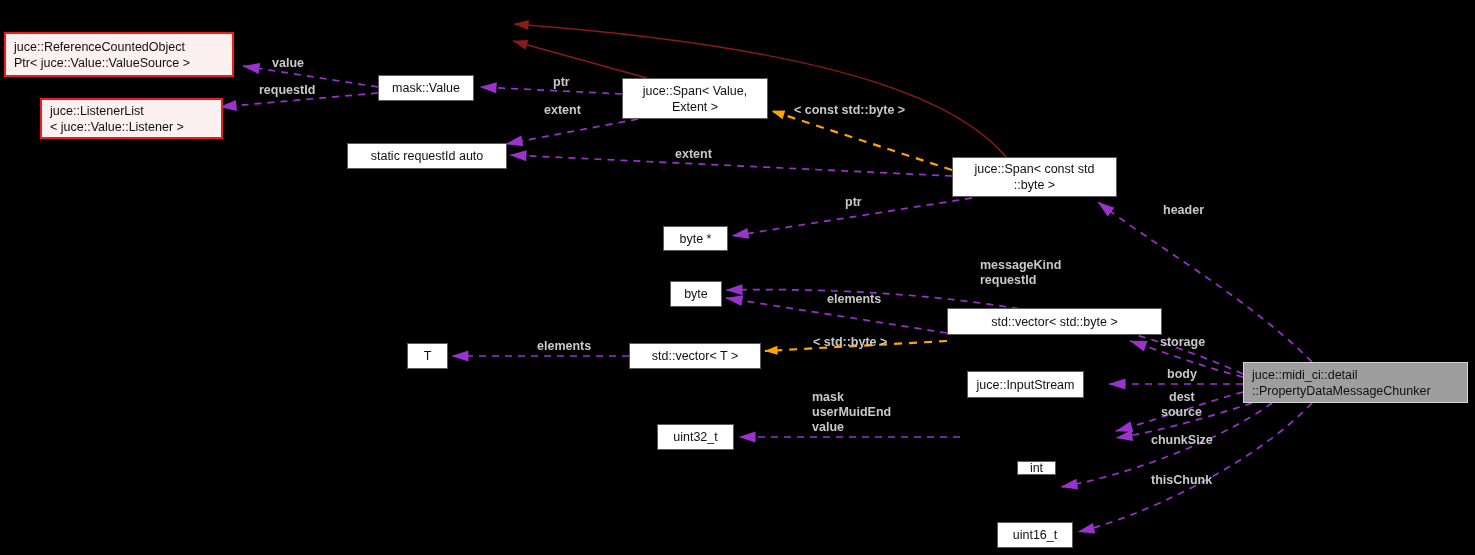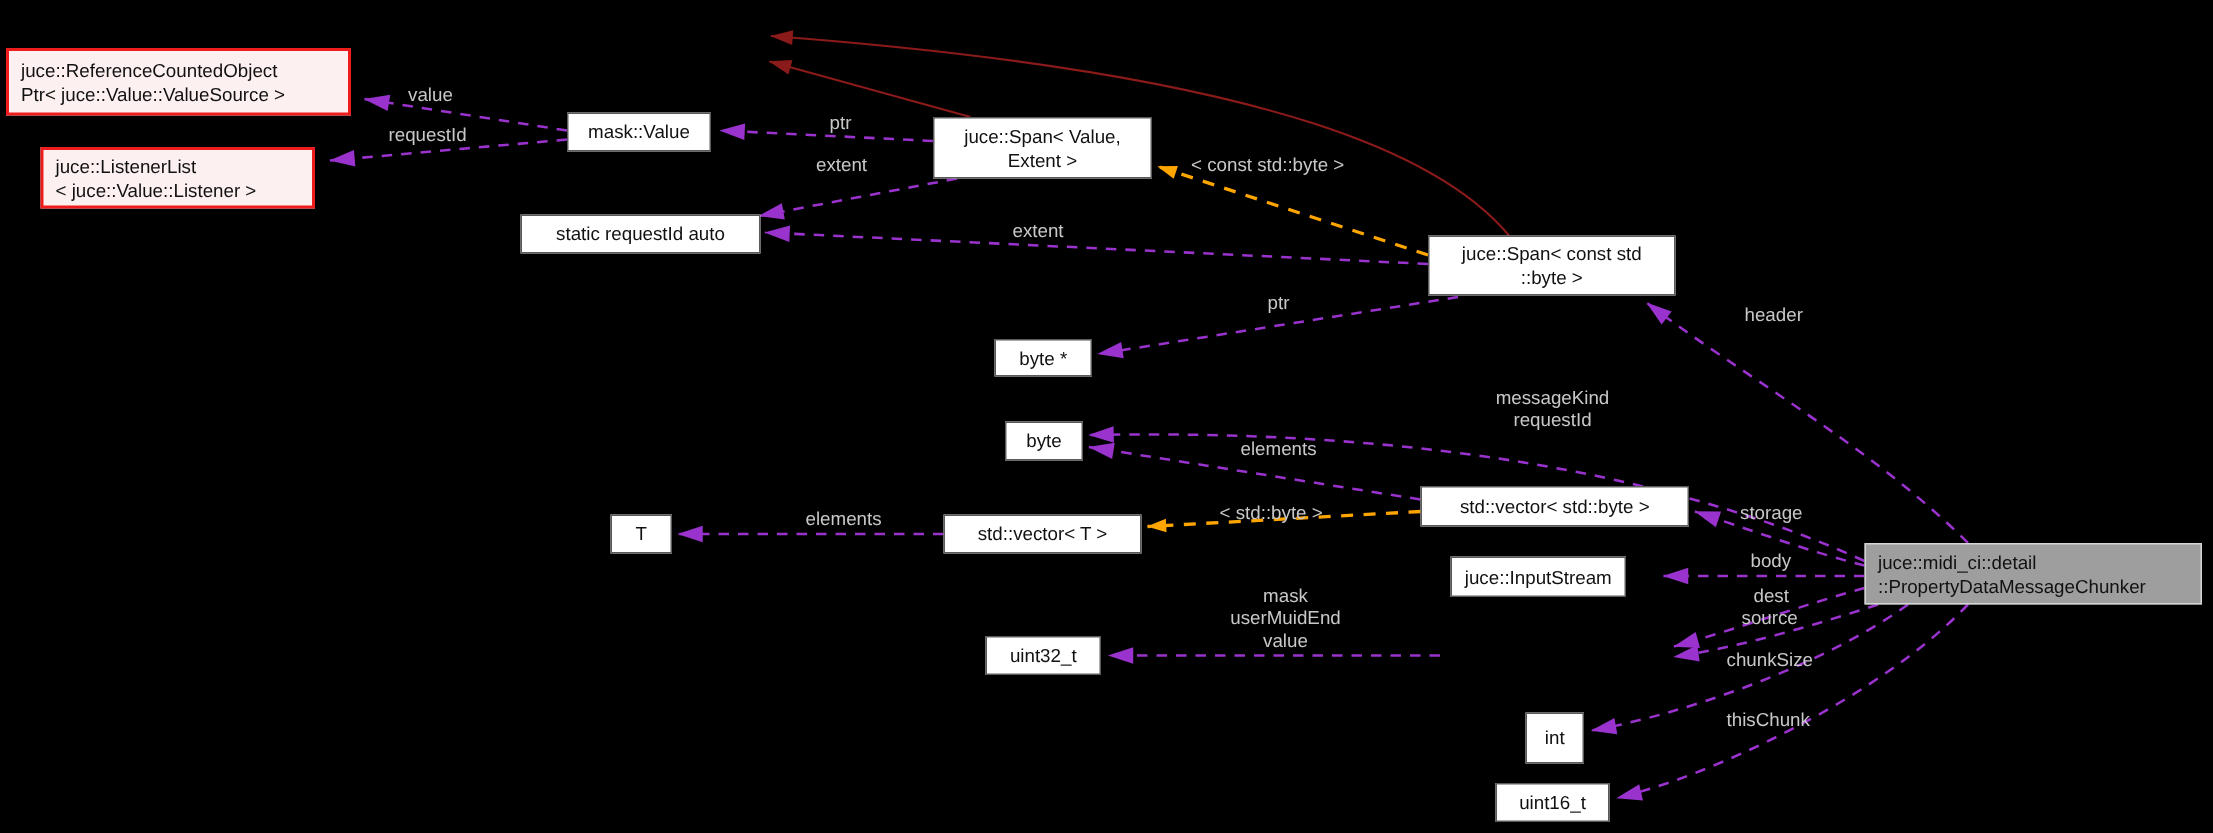--- a/index.html
+++ b/index.html
@@ -29,7 +29,7 @@
   .node.left{justify-content:flex-start;text-align:left;padding-left:8px;}
   .elabel{
     position:absolute;color:var(--edge-label-text,#c8c8c8);
-    font-size:12.5px;font-weight:400;white-space:pre-line;line-height:15px;
+    font-size:12.5px;font-weight:700;white-space:pre-line;line-height:15px;
   }
   .elabel.center{text-align:center;}
 </style>

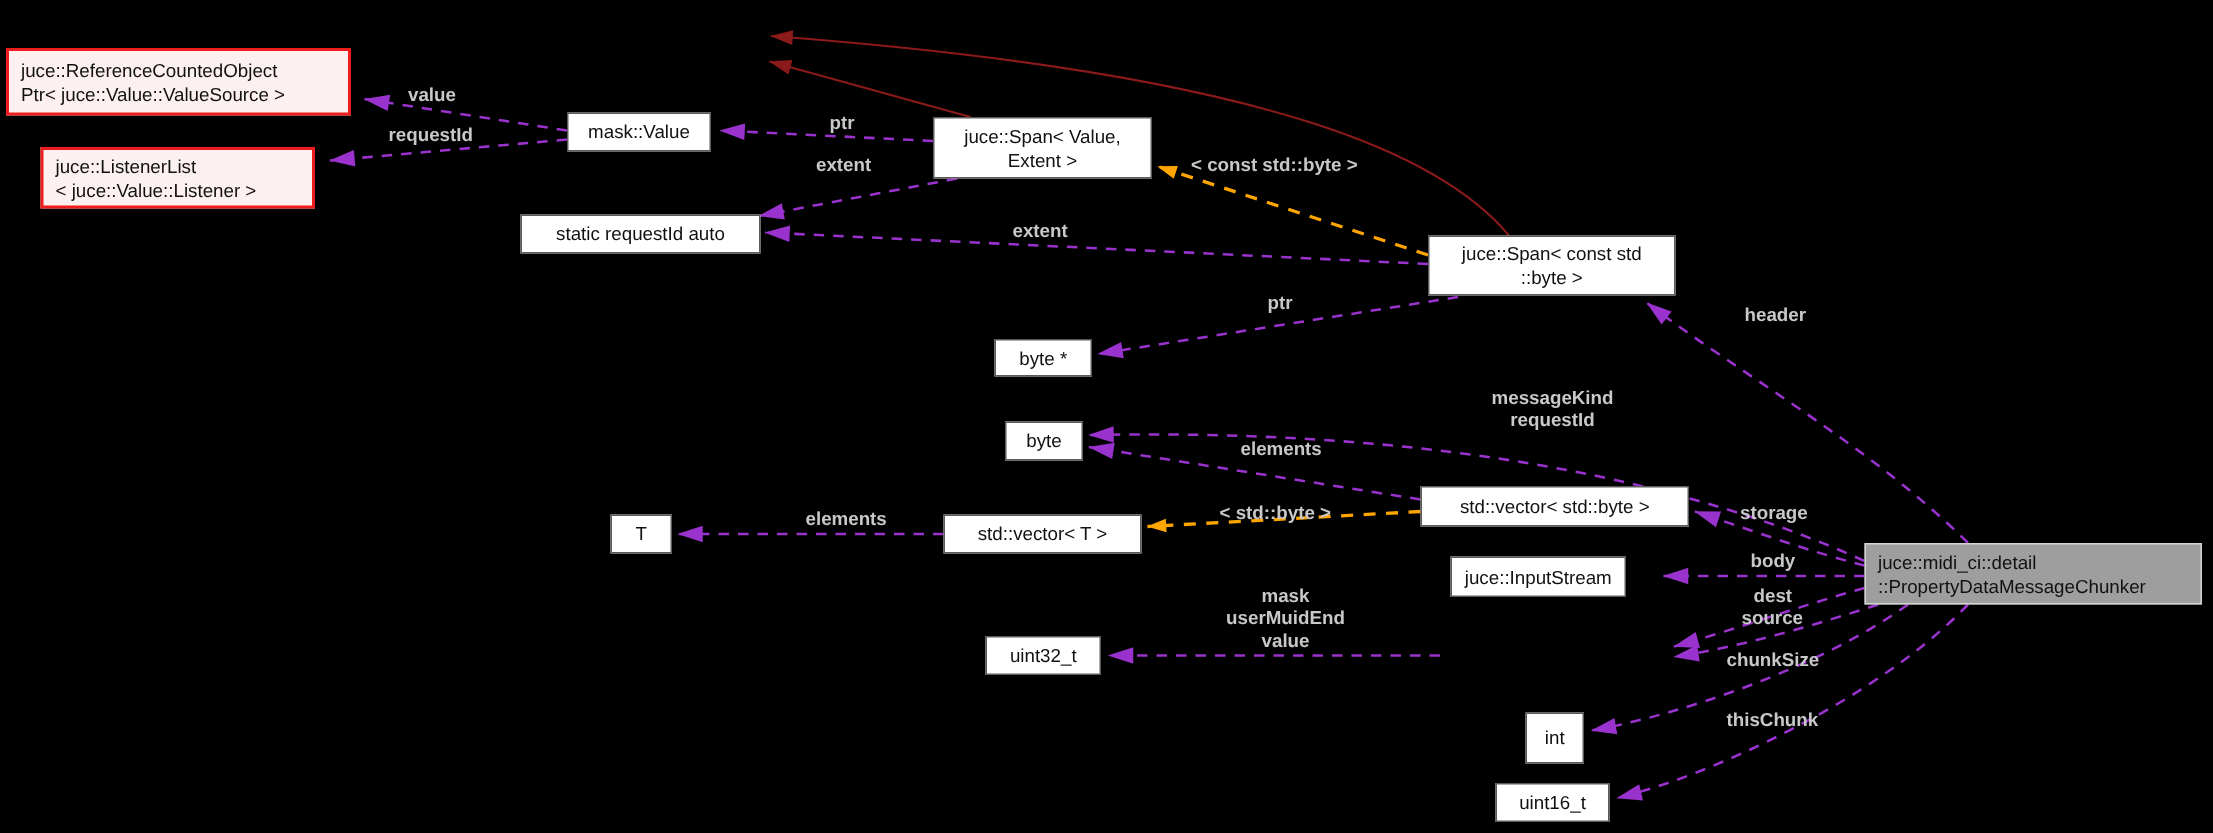--- a/index.html
+++ b/index.html
@@ -78,7 +78,7 @@
     <span>juce::ReferenceCountedObject
 Ptr&lt; juce::Value::ValueSource &gt;</span>
   </div>
-  <div class="node flagged left" style="left:27px;top:98px;width:183px;height:41px">
+  <div class="node flagged left" style="left:40px;top:98px;width:183px;height:41px">
     <span>juce::ListenerList
 &lt; juce::Value::Listener &gt;</span>
   </div>

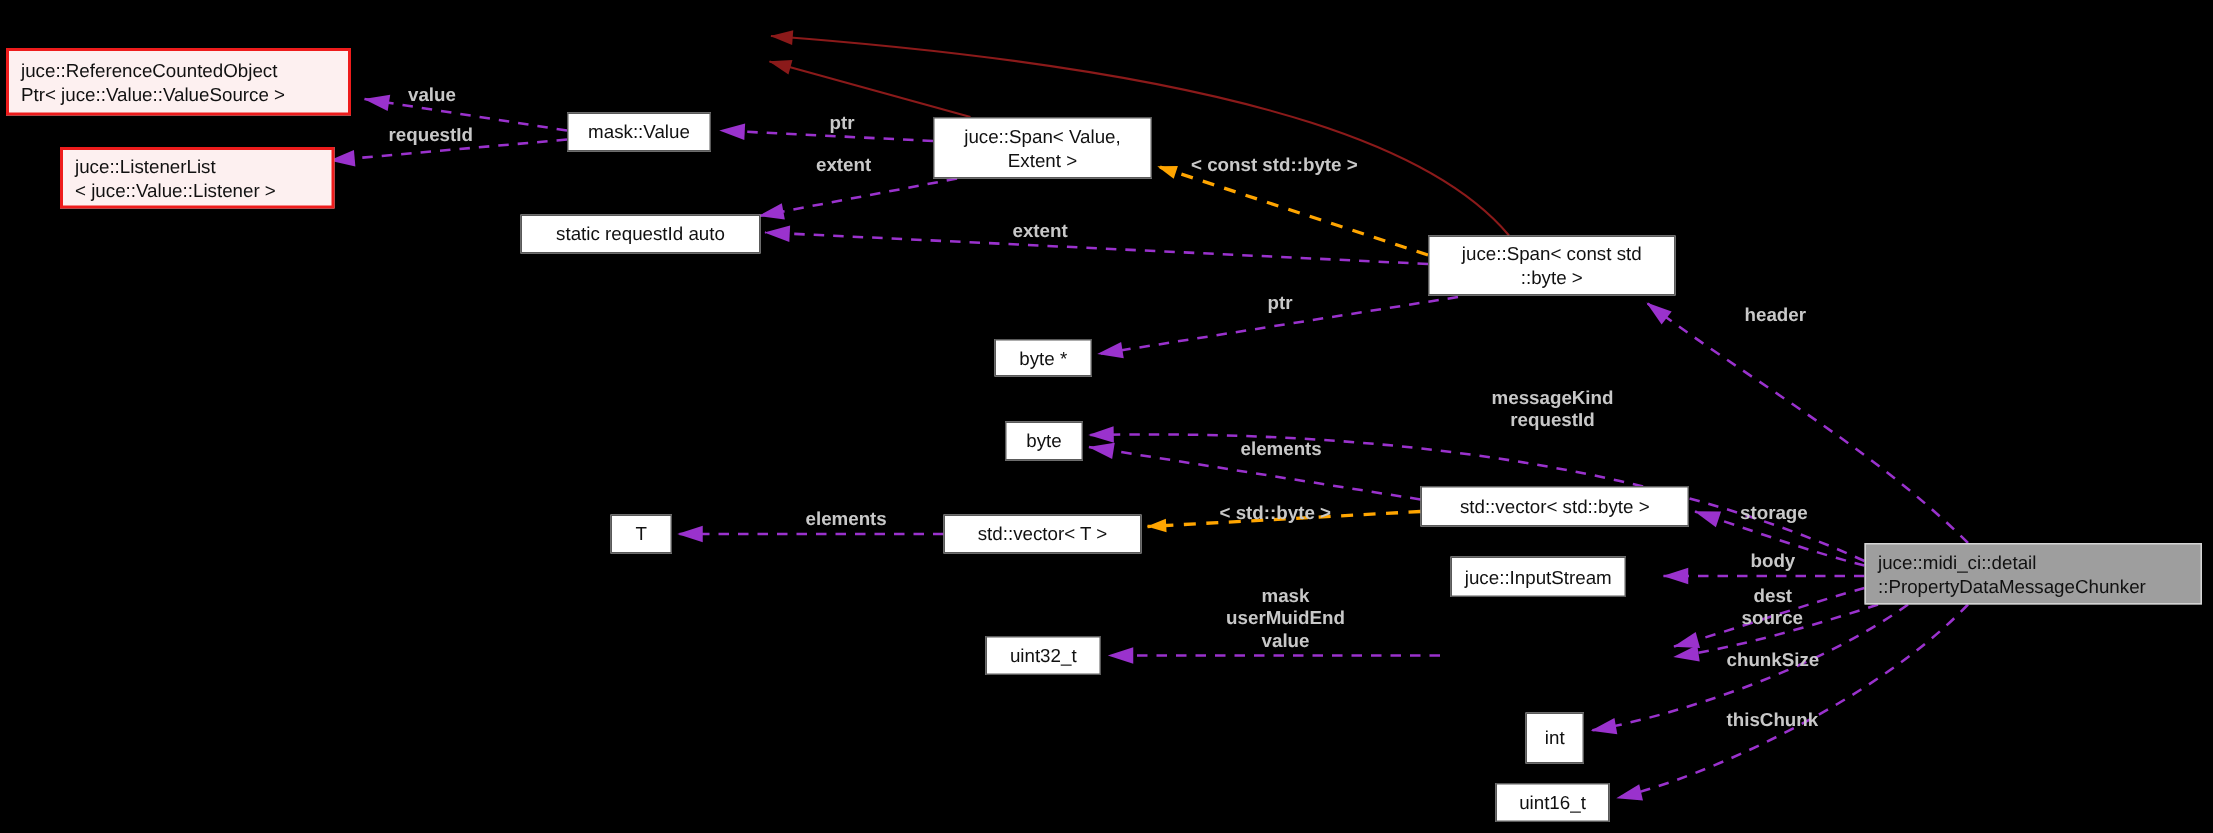--- a/index.html
+++ b/index.html
@@ -31,7 +31,7 @@
     position:absolute;color:var(--edge-label-text,#c8c8c8);
     font-size:12.5px;font-weight:700;white-space:pre-line;line-height:15px;
   }
-  .elabel.center{text-align:center;}
+  .elabel.center{}
 </style>
 </head>
 <body>

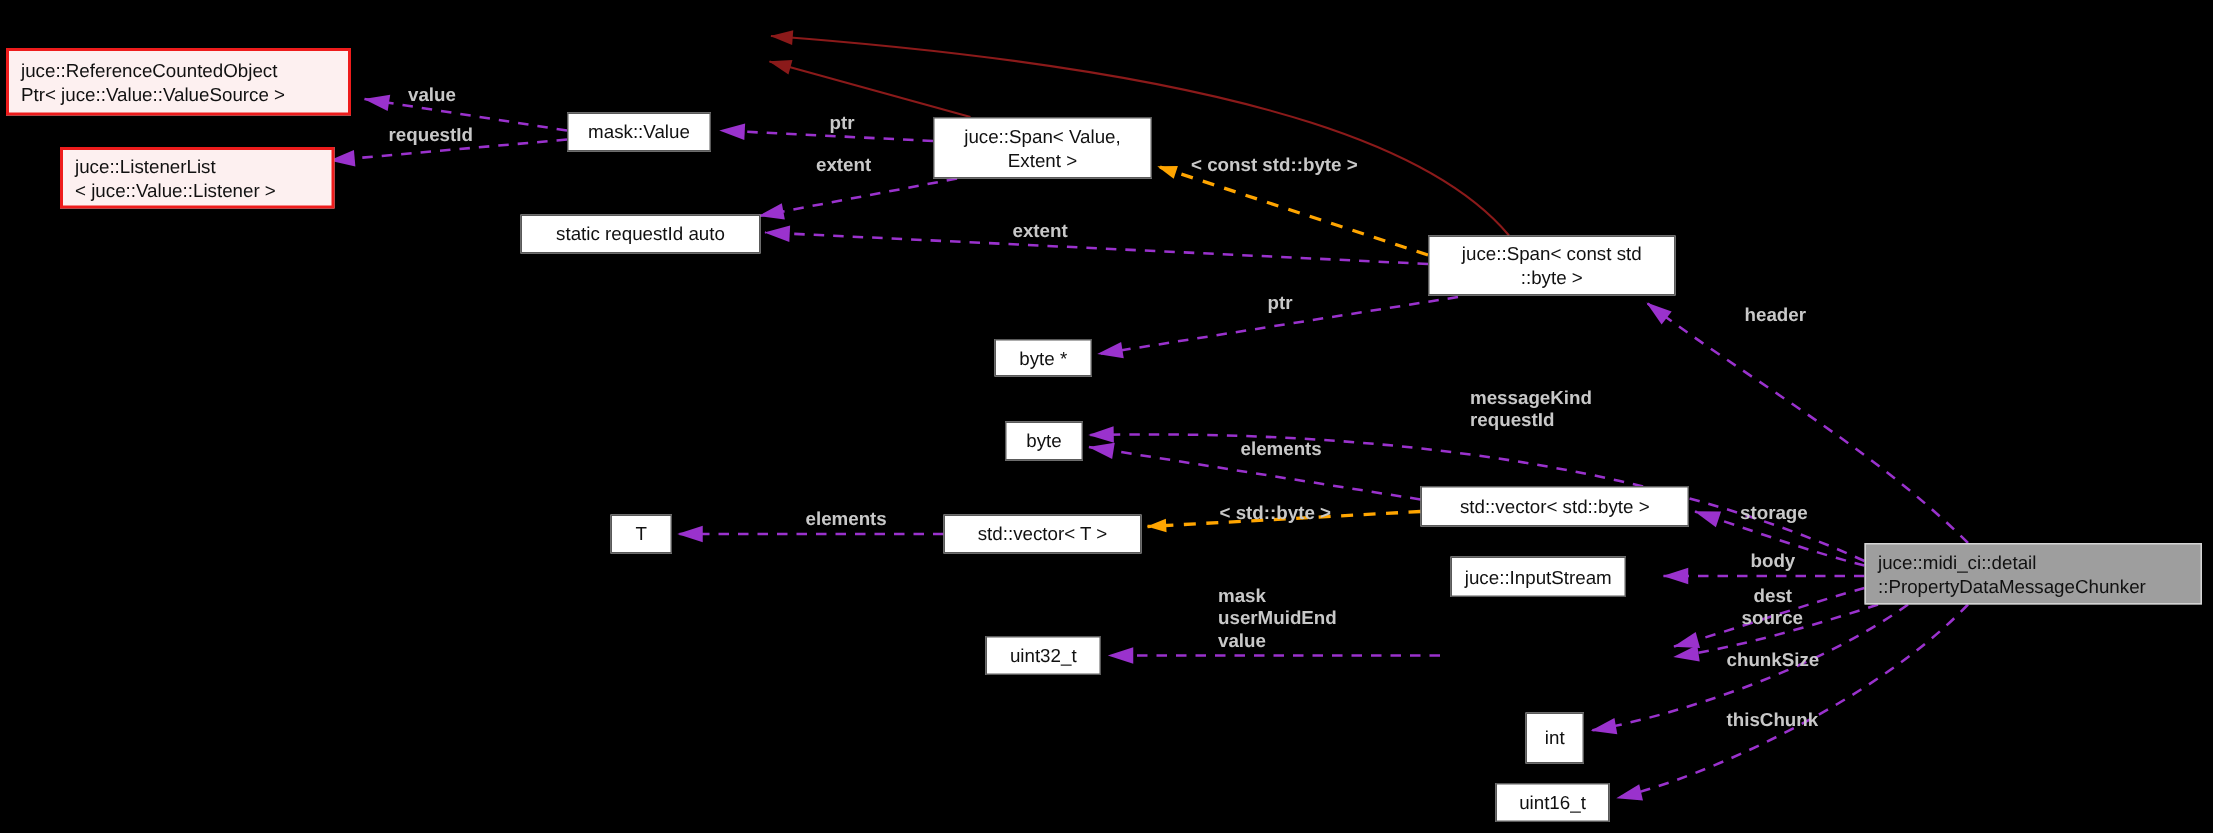--- a/index.html
+++ b/index.html
@@ -108,7 +108,7 @@
   <div class="node" style="left:629px;top:343px;width:132px;height:26px">
     <span>std::vector&lt; T &gt;</span>
   </div>
-  <div class="node" style="left:947px;top:324px;width:179px;height:27px">
+  <div class="node" style="left:947px;top:308px;width:215px;height:27px">
     <span>std::vector&lt; std::byte &gt;</span>
   </div>
   <div class="node" style="left:967px;top:371px;width:117px;height:27px">

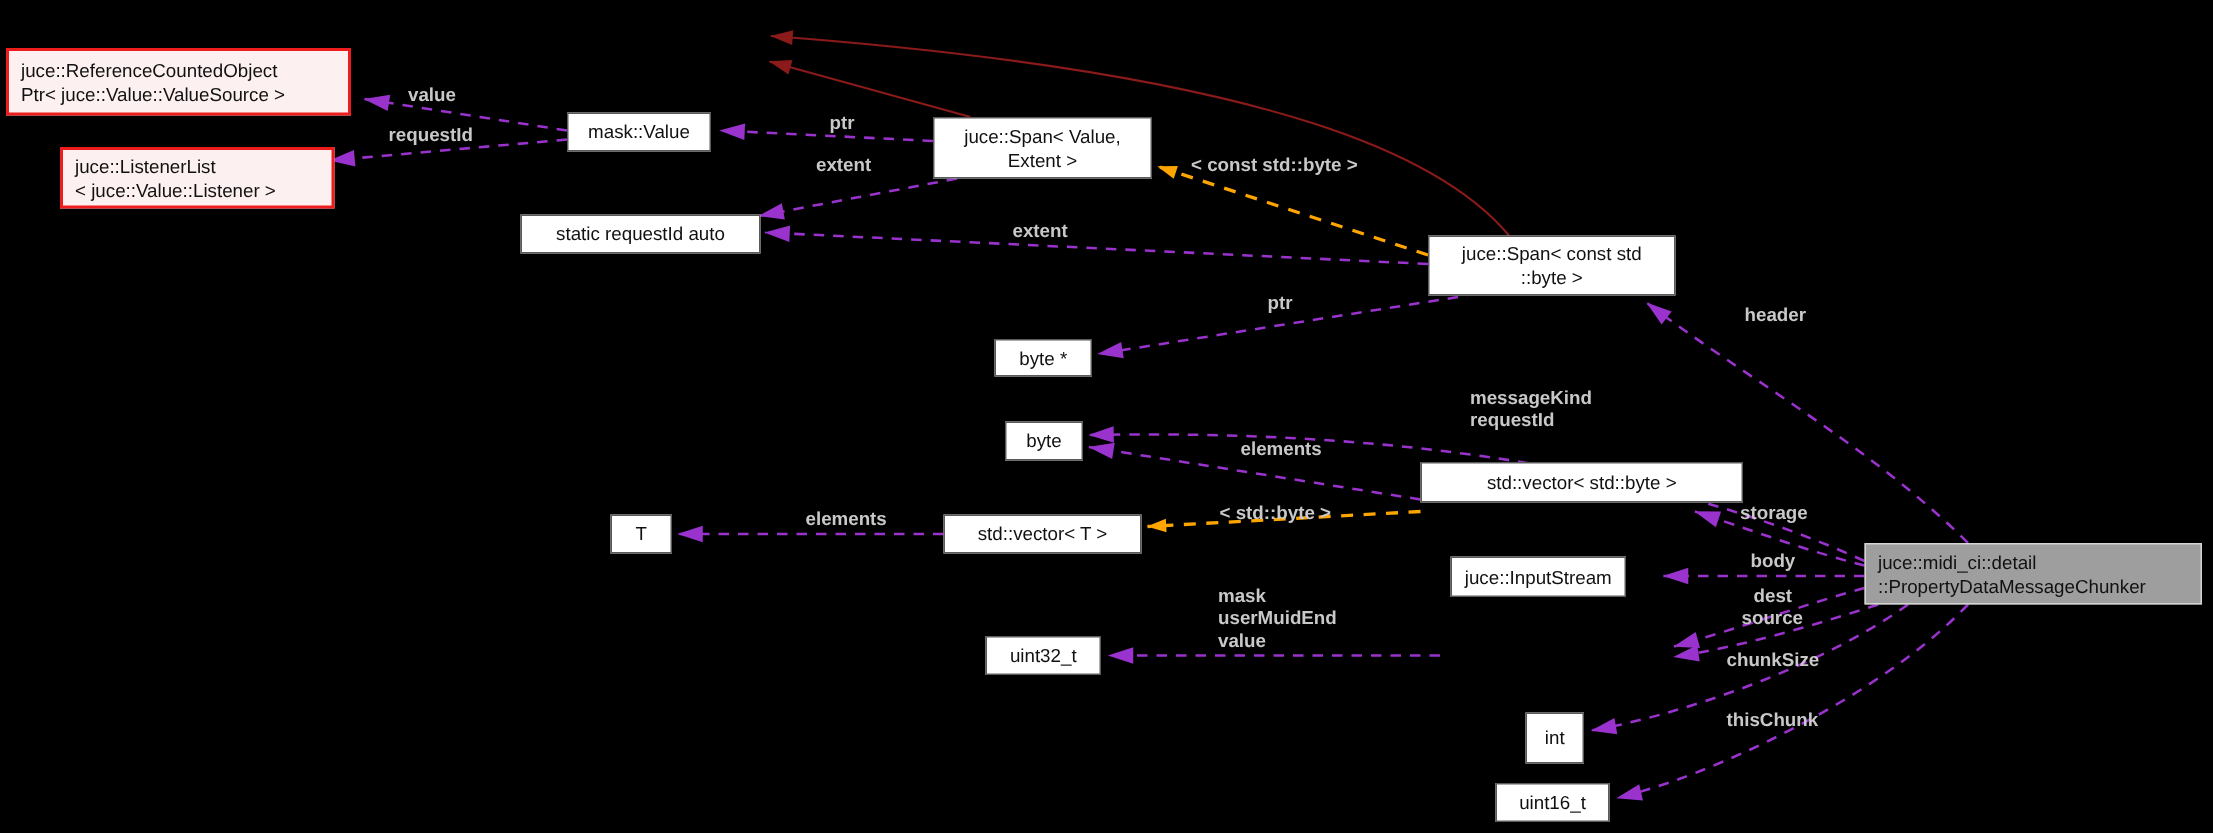--- a/index.html
+++ b/index.html
@@ -117,7 +117,7 @@
   <div class="node" style="left:657px;top:424px;width:77px;height:26px">
     <span>uint32_t</span>
   </div>
-  <div class="node" style="left:1017px;top:475px;width:39px;height:34px">
+  <div class="node" style="left:1017px;top:461px;width:39px;height:14px">
     <span>int</span>
   </div>
   <div class="node" style="left:997px;top:522px;width:76px;height:26px">

